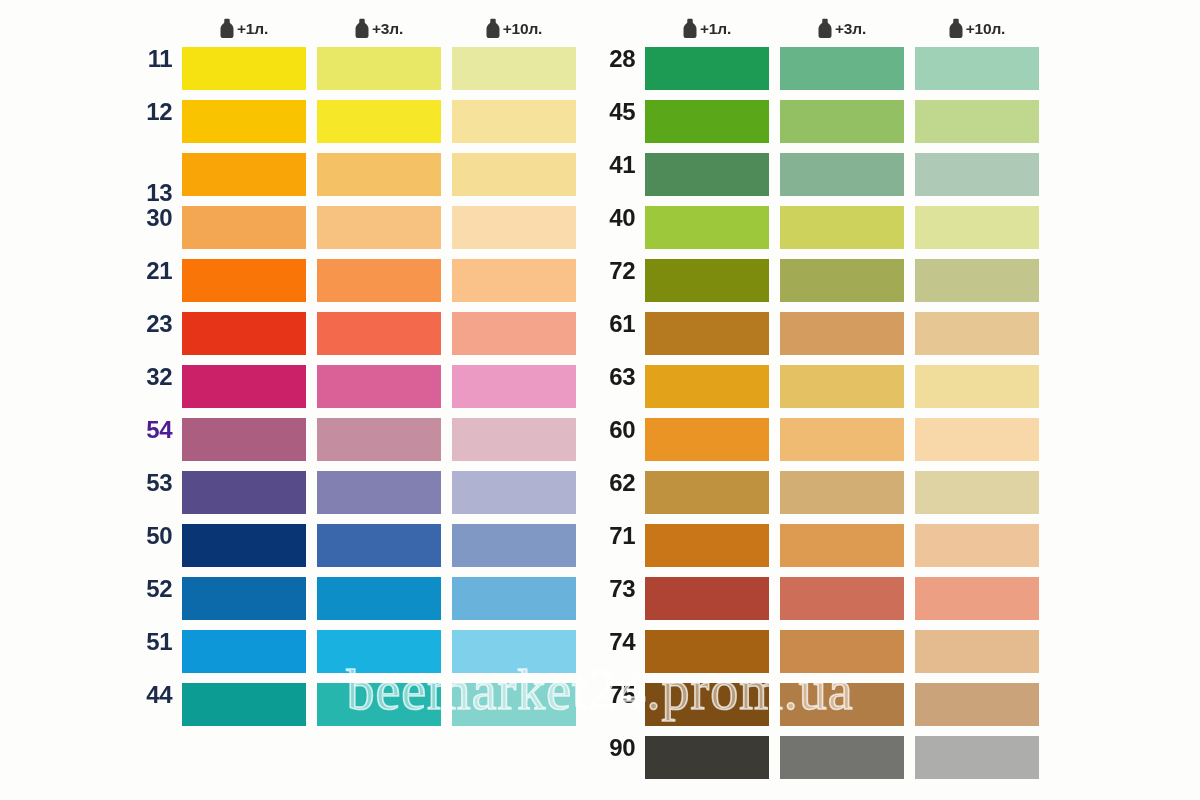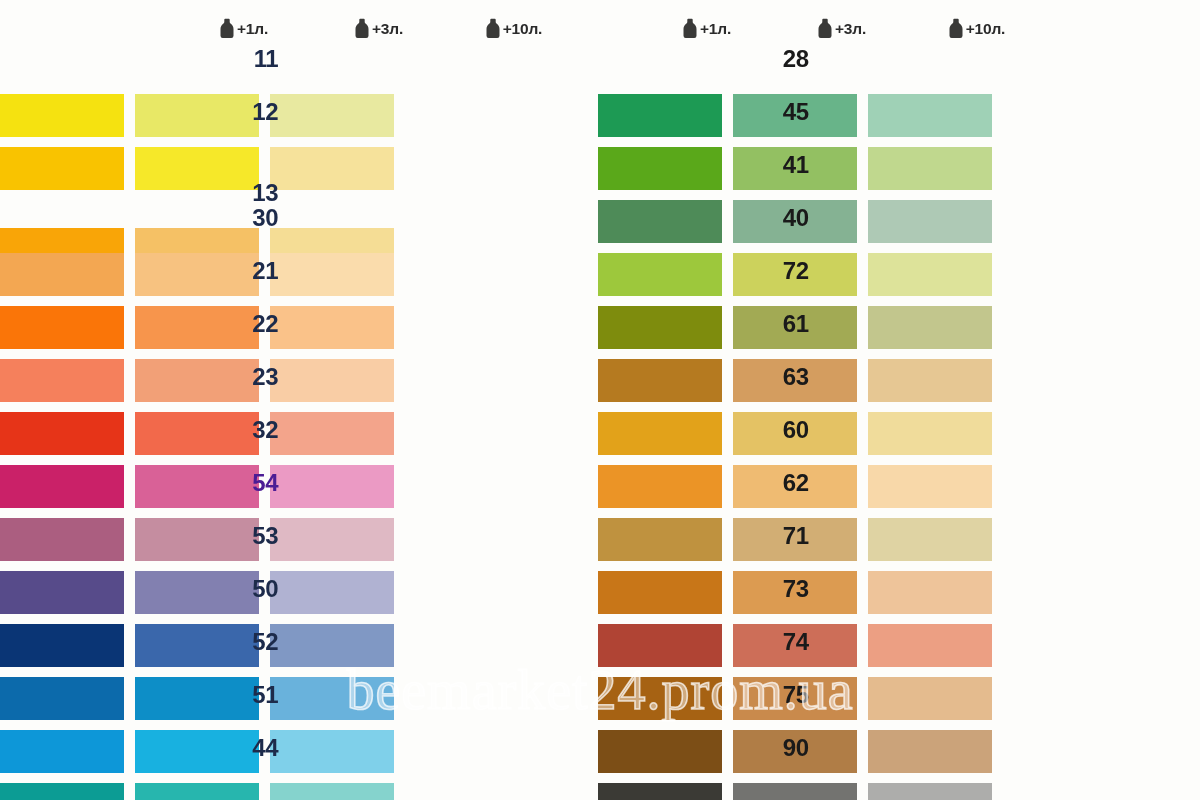--- a/index.html
+++ b/index.html
@@ -86,8 +86,8 @@
 
   .row {
     display: flex;
-    flex-direction: column;
-    align-items: center;
+    flex-direction: row;
+    align-items: flex-start;
     height: 43px;
     margin-bottom: 10px;
   }

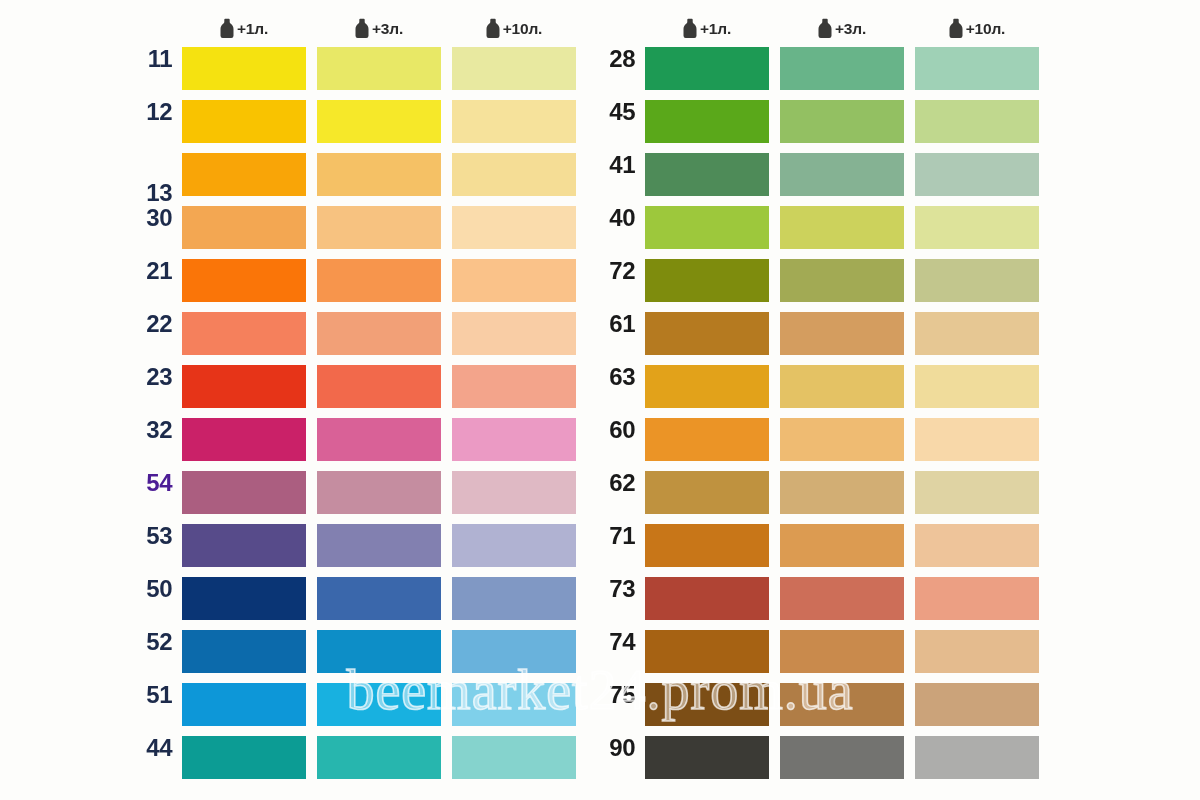--- a/index.html
+++ b/index.html
@@ -213,14 +213,6 @@
             </div>
           </div>
           <div class="row">
-            <div class="row-label" style="color: rgb(29, 43, 75);">22</div>
-            <div class="swatches">
-              <div class="swatch" title="22 +1л." style="background: rgb(245, 128, 92);"></div>
-              <div class="swatch" title="22 +3л." style="background: rgb(242, 160, 119);"></div>
-              <div class="swatch" title="22 +10л." style="background: rgb(249, 205, 165);"></div>
-            </div>
-          </div>
-          <div class="row">
             <div class="row-label" style="color: rgb(29, 43, 75);">23</div>
             <div class="swatches">
               <div class="swatch" title="23 +1л." style="background: rgb(230, 52, 24);"></div>

